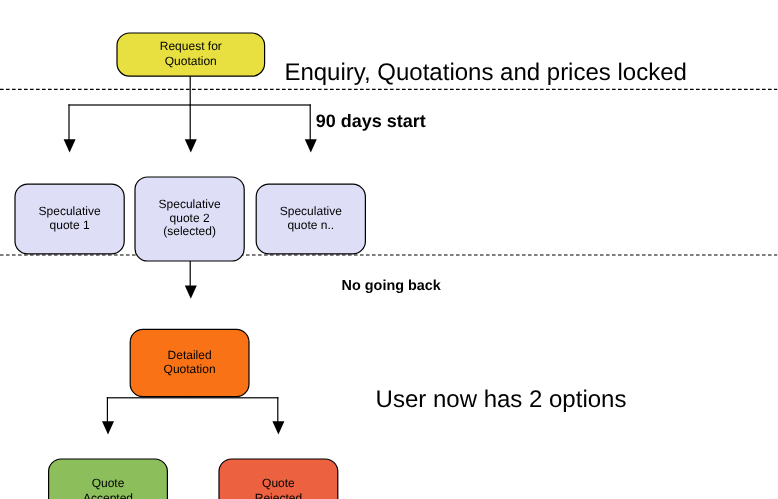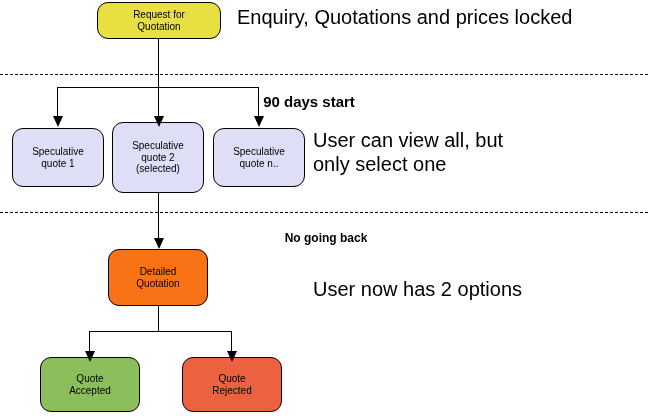--- a/index.html
+++ b/index.html
@@ -28,6 +28,7 @@
     line-height: 1.18;
     white-space: pre-line;
     z-index: 3;
+    margin-top: 25px;
   }
   .node-label { display: block; }
   .annot {

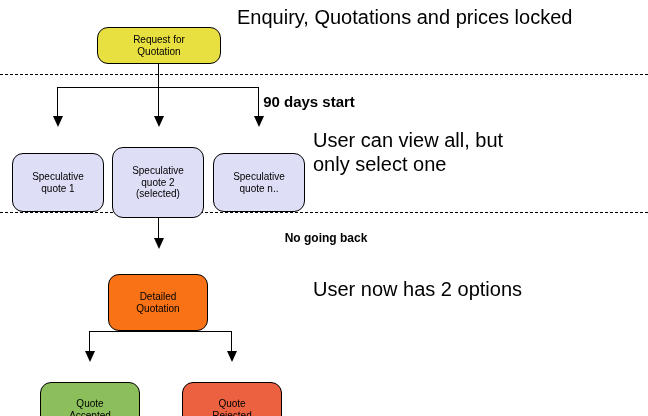--- a/index.html
+++ b/index.html
@@ -37,6 +37,7 @@
     line-height: 1.2;
     white-space: pre-line;
     z-index: 3;
+    margin-top: 44px;
   }
   .divider {
     position: absolute;

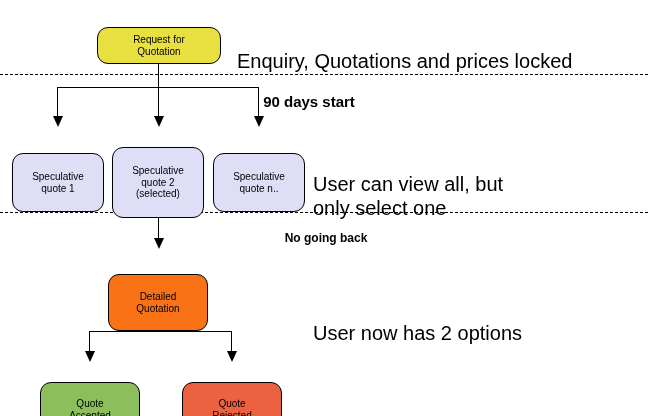--- a/index.html
+++ b/index.html
@@ -112,8 +112,6 @@
 quote n..</span>
   </div>
 
-  <div class="annot" style="left:313px; top:128px; font-size:20px;">User can view all, but
-only select one</div>
 
   <div class="edge-v" style="left:158px; top:193px; height:52px;"></div>
   <div class="arrowhead" style="left:154px; top:238px;"></div>

